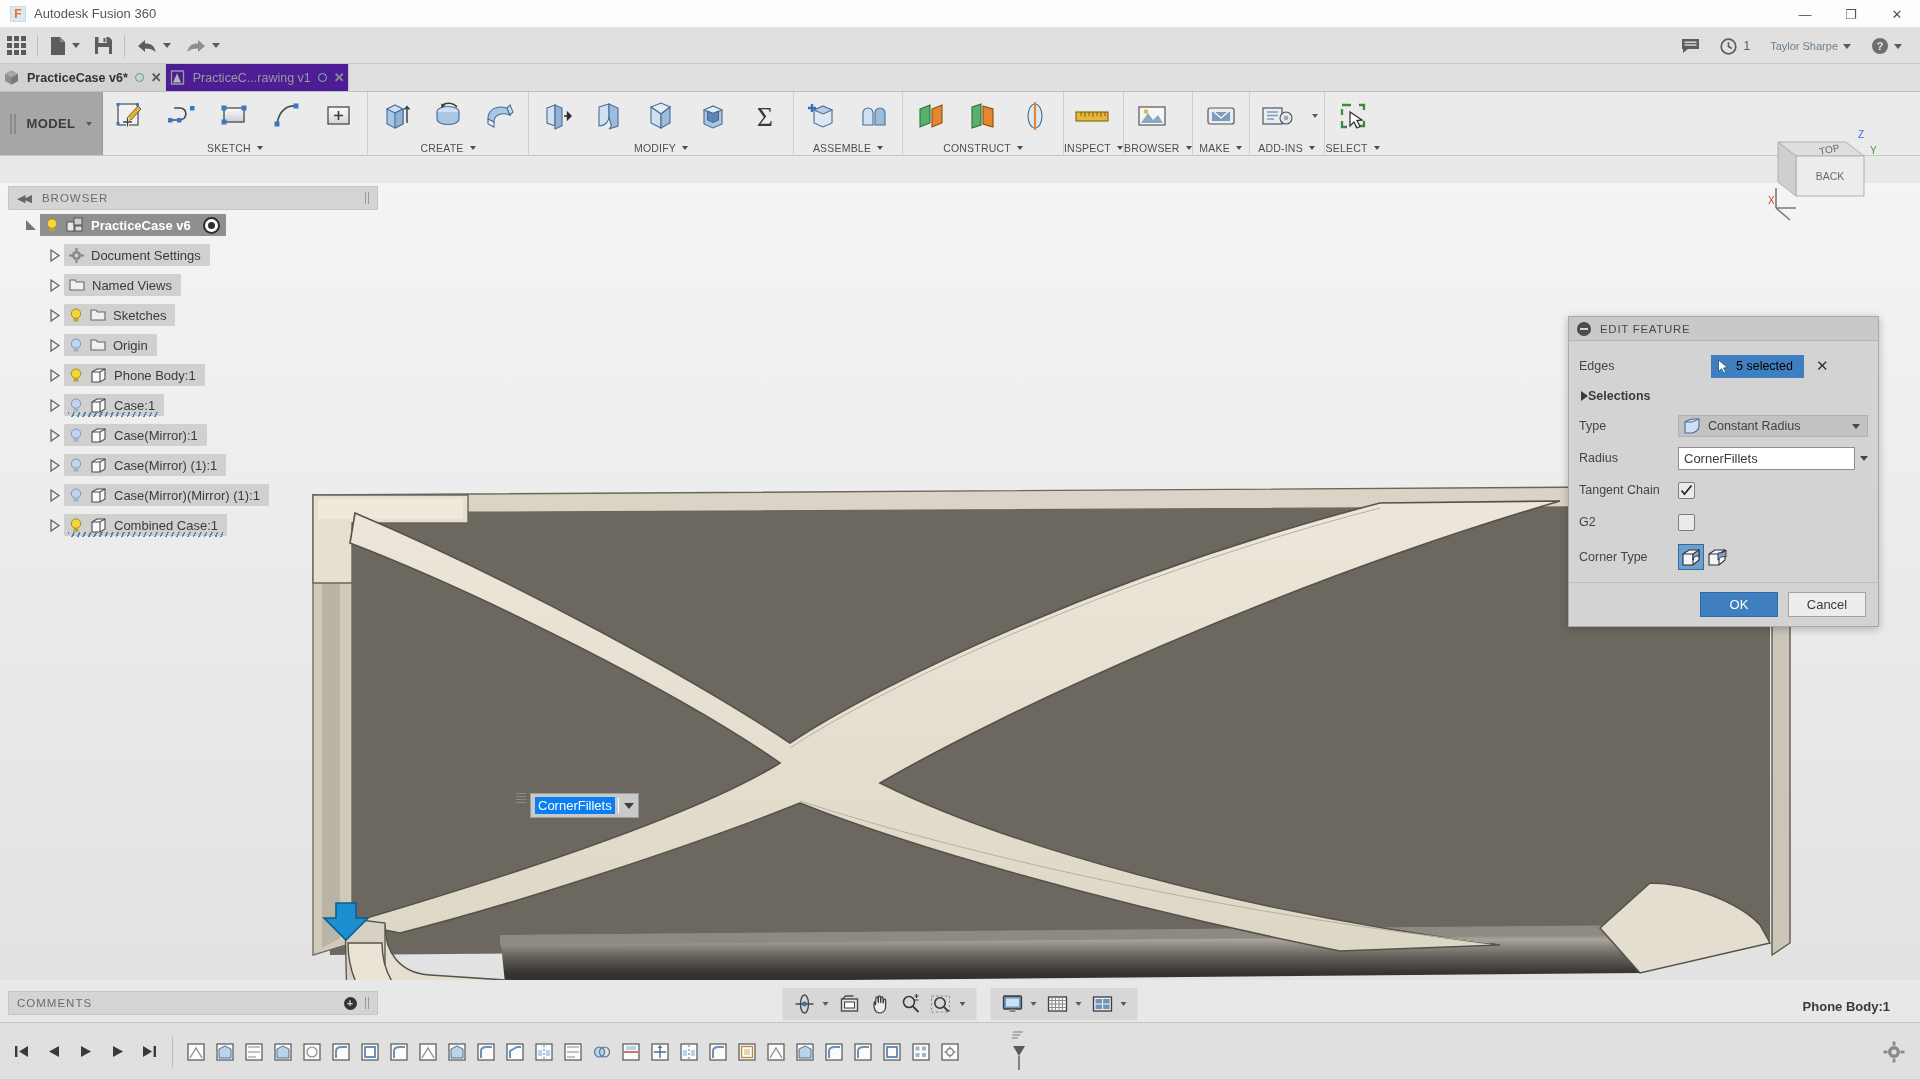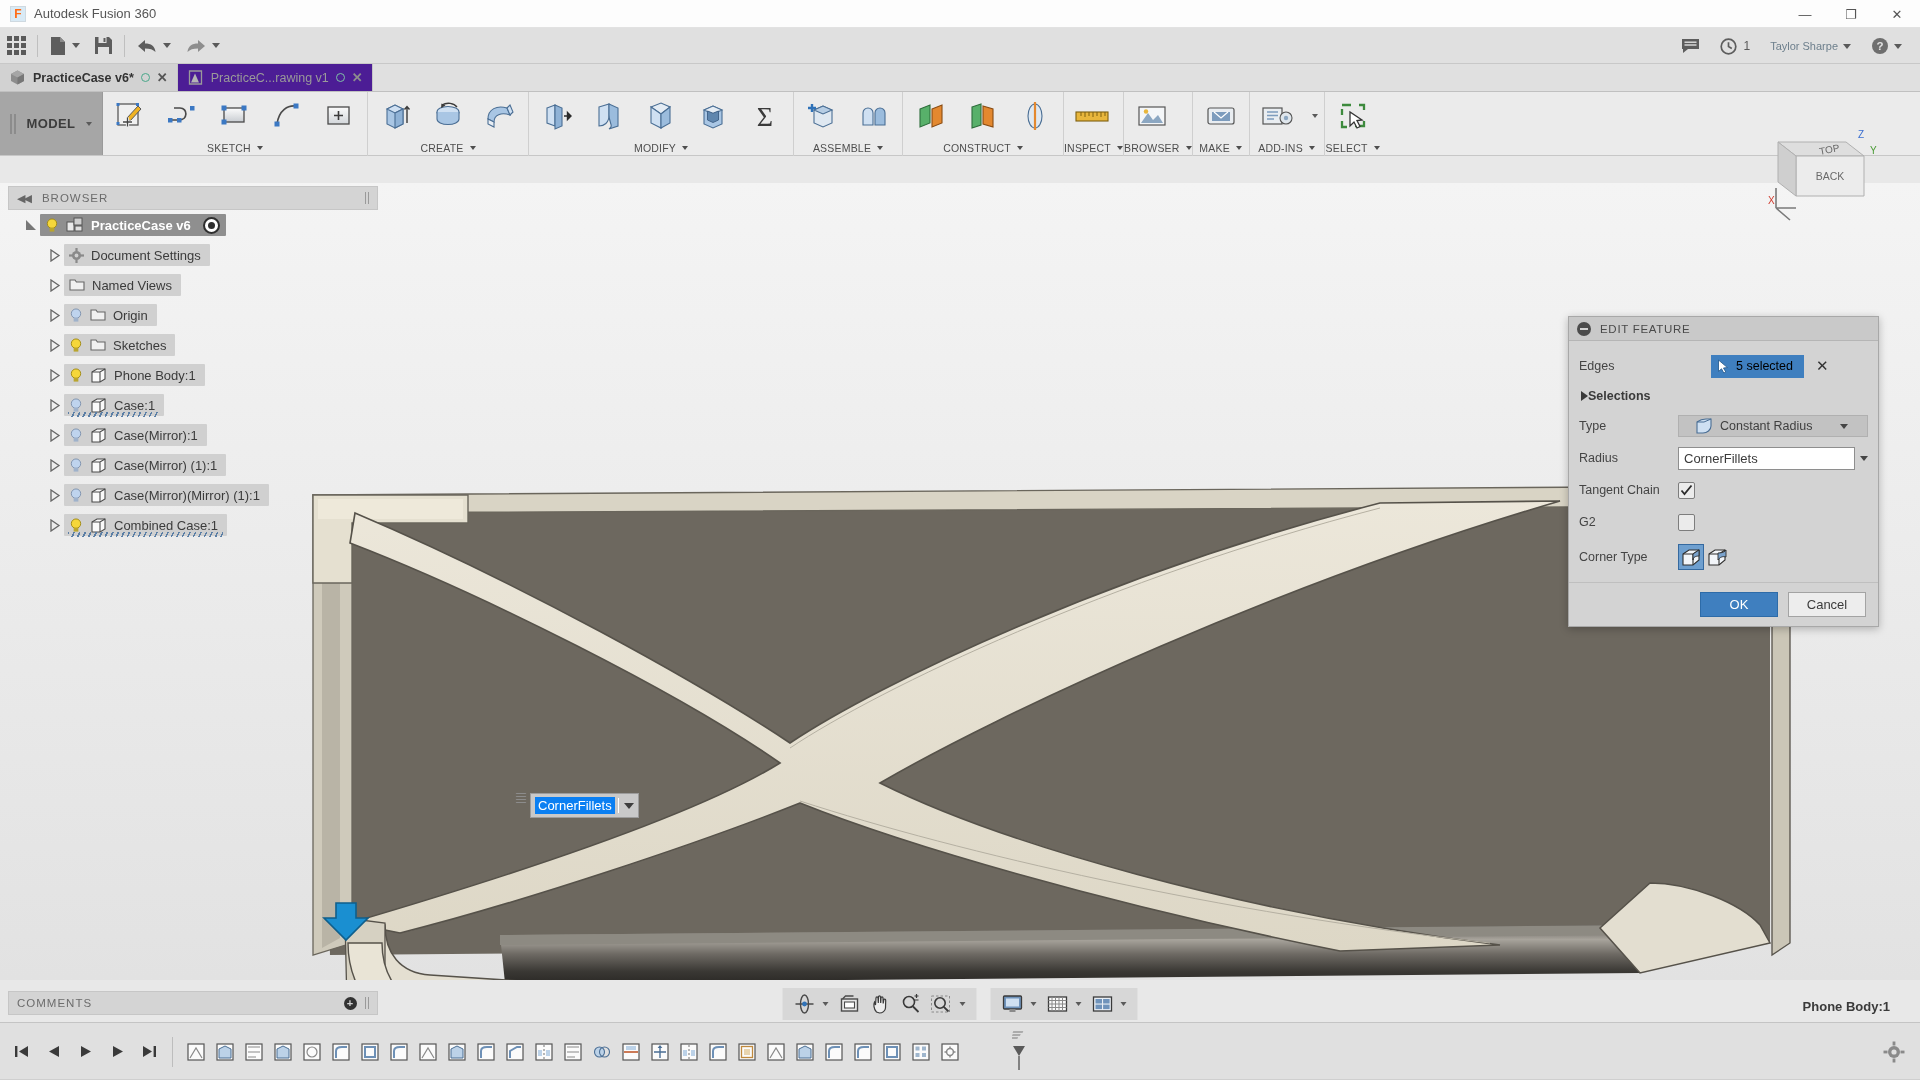--- a/index.html
+++ b/index.html
@@ -52,7 +52,7 @@
   #doctabs { height:28px; background:#e0e0e0; display:flex; align-items:flex-end;
              border-bottom:1px solid #c0c0c0; }
   .doctab {
-    height:27px; display:flex; align-items:center; padding:0 9px; gap:7px;
+    height:27px; display:flex; align-items:center; padding:0 3px; gap:7px;
     border-right:1px solid #c6c6c6; cursor:default; font-size:12.5px;
   }
   .doctab.active { background:#d2d2d2; color:#333; font-weight:bold; }

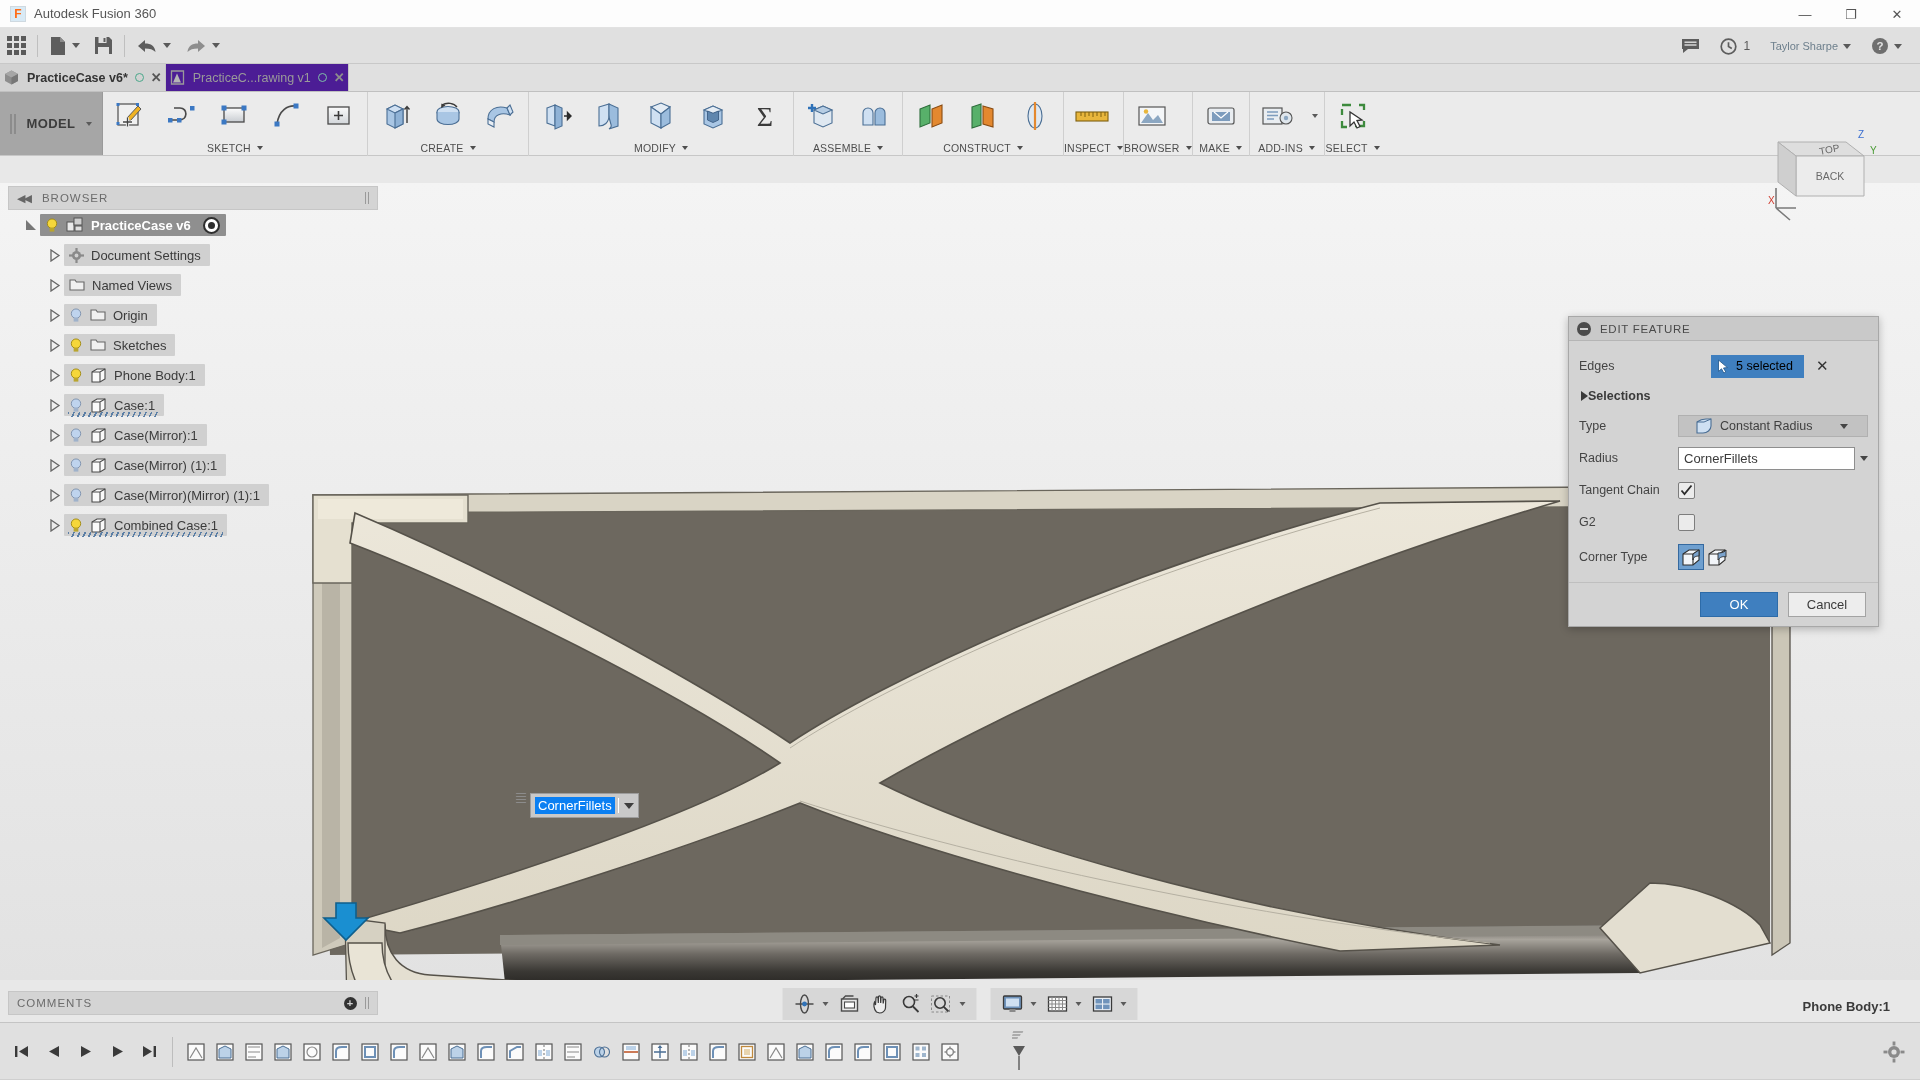--- a/index.html
+++ b/index.html
@@ -753,13 +753,13 @@
       </span>
       <span class="tree-chip">
         <svg class="bulb" viewBox="0 0 14 16">
-            <circle cx="7" cy="6" r="5" fill="#bfd4ee" stroke="#7e92ad" stroke-width="1"></circle>
-            <rect x="4.5" y="10.5" width="5" height="4" fill="#9fb2cb"></rect>
+            <circle cx="7" cy="6" r="5" fill="#f5d73b" stroke="#a08a14" stroke-width="1"></circle>
+            <rect x="4.5" y="10.5" width="5" height="4" fill="#b9a52e"></rect>
           </svg>
         <svg width="16" height="14" viewBox="0 0 16 14">
             <path d="M1 2h5l1.4 2H15v8H1z" fill="#f0f0f0" stroke="#666" stroke-width="1.1"></path>
           </svg>
-        <span>Origin</span>
+        <span>Sketches</span>
       </span>
     </div>
 
@@ -771,13 +771,13 @@
       </span>
       <span class="tree-chip">
         <svg class="bulb" viewBox="0 0 14 16">
-            <circle cx="7" cy="6" r="5" fill="#f5d73b" stroke="#a08a14" stroke-width="1"></circle>
-            <rect x="4.5" y="10.5" width="5" height="4" fill="#b9a52e"></rect>
+            <circle cx="7" cy="6" r="5" fill="#bfd4ee" stroke="#7e92ad" stroke-width="1"></circle>
+            <rect x="4.5" y="10.5" width="5" height="4" fill="#9fb2cb"></rect>
           </svg>
         <svg width="16" height="14" viewBox="0 0 16 14">
             <path d="M1 2h5l1.4 2H15v8H1z" fill="#f0f0f0" stroke="#666" stroke-width="1.1"></path>
           </svg>
-        <span>Sketches</span>
+        <span>Origin</span>
       </span>
     </div>
 

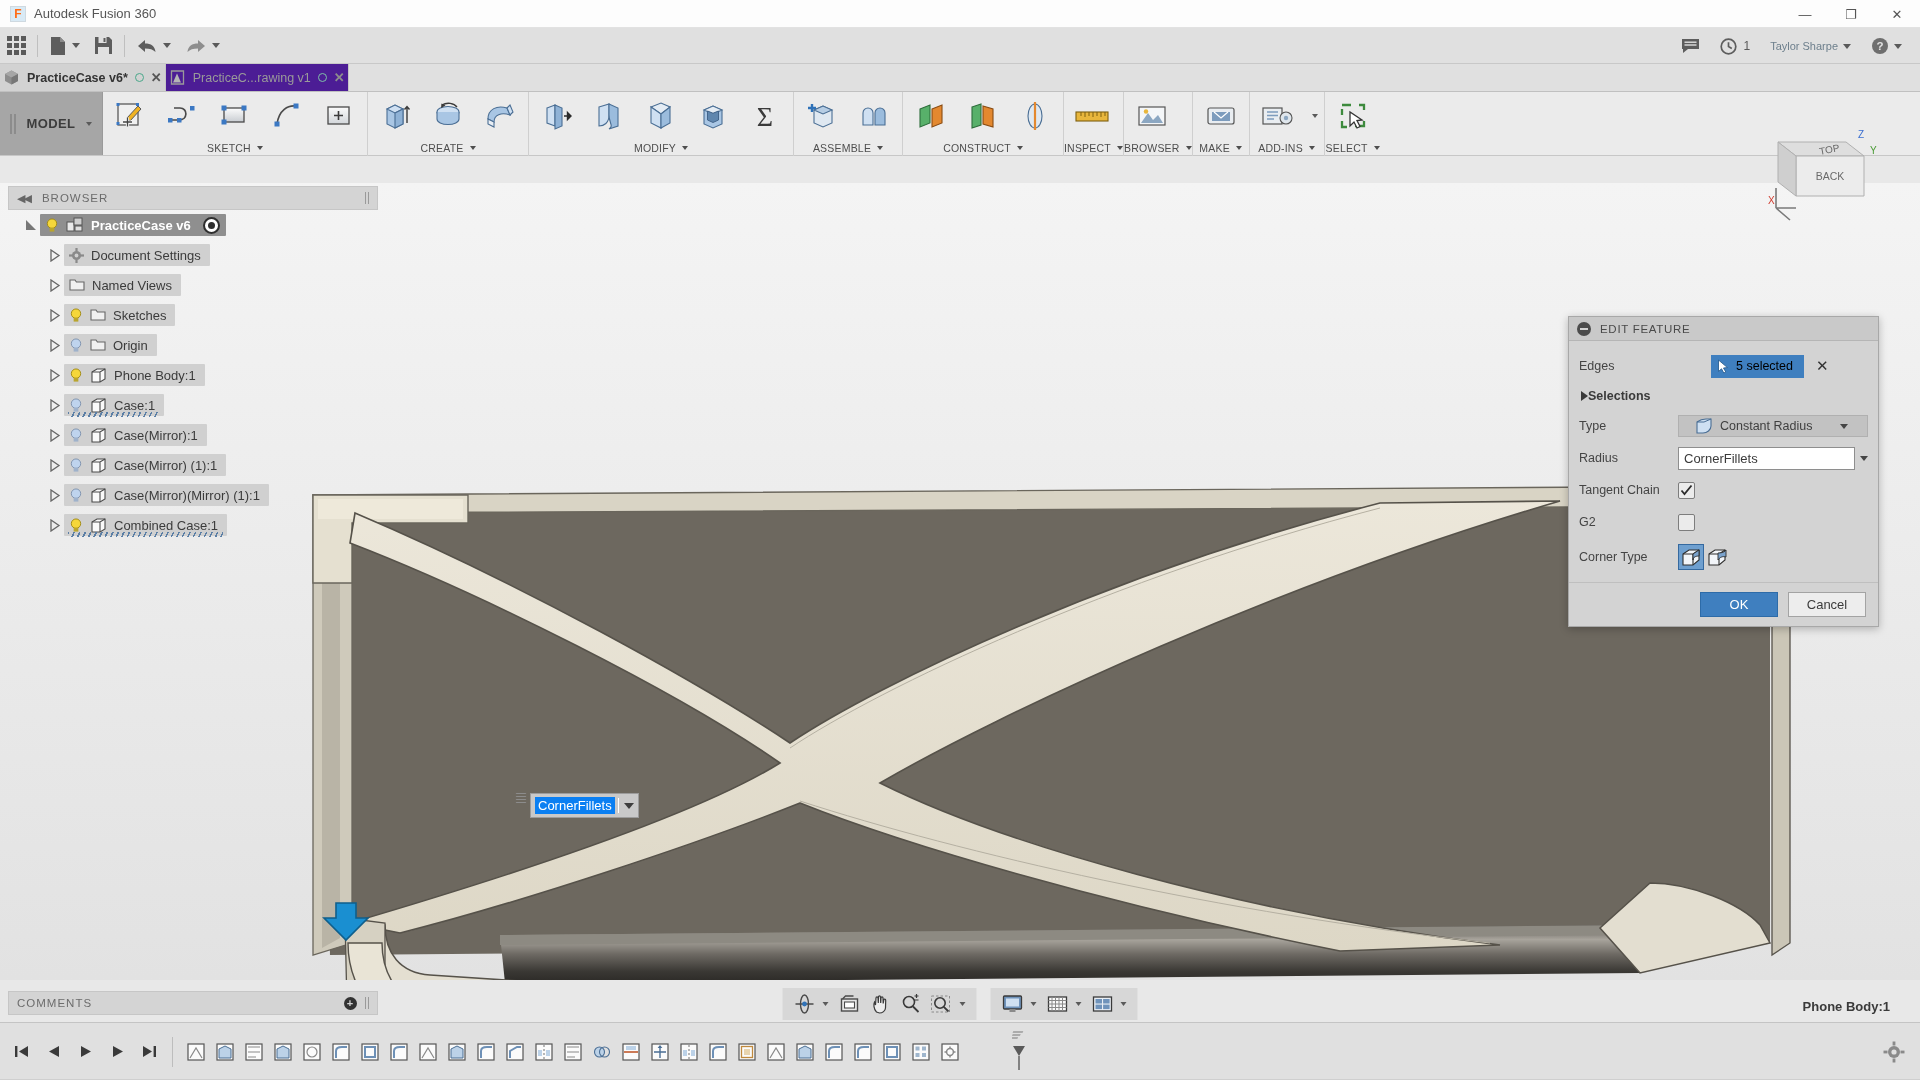--- a/index.html
+++ b/index.html
@@ -137,7 +137,7 @@
   .tri-r { width:0;height:0;border-top:5px solid transparent;border-bottom:5px solid transparent;
            border-left:7px solid #3a3a3a; }
   .combo { flex:1; height:22px; background:#c2c2c2; border:1px solid #b0b0b0;
-           display:flex; align-items:center; padding:0 16px; gap:7px; cursor:default; }
+           display:flex; align-items:center; padding:0 4px; gap:7px; cursor:default; }
   .combo .ccaret { margin-left:auto; width:0;height:0;border-left:4px solid transparent;
                    border-right:4px solid transparent;border-top:5px solid #454545; margin-right:3px;}
   .textfield { flex:1; height:23px; background:#fff; border:1px solid #8e8e8e;

